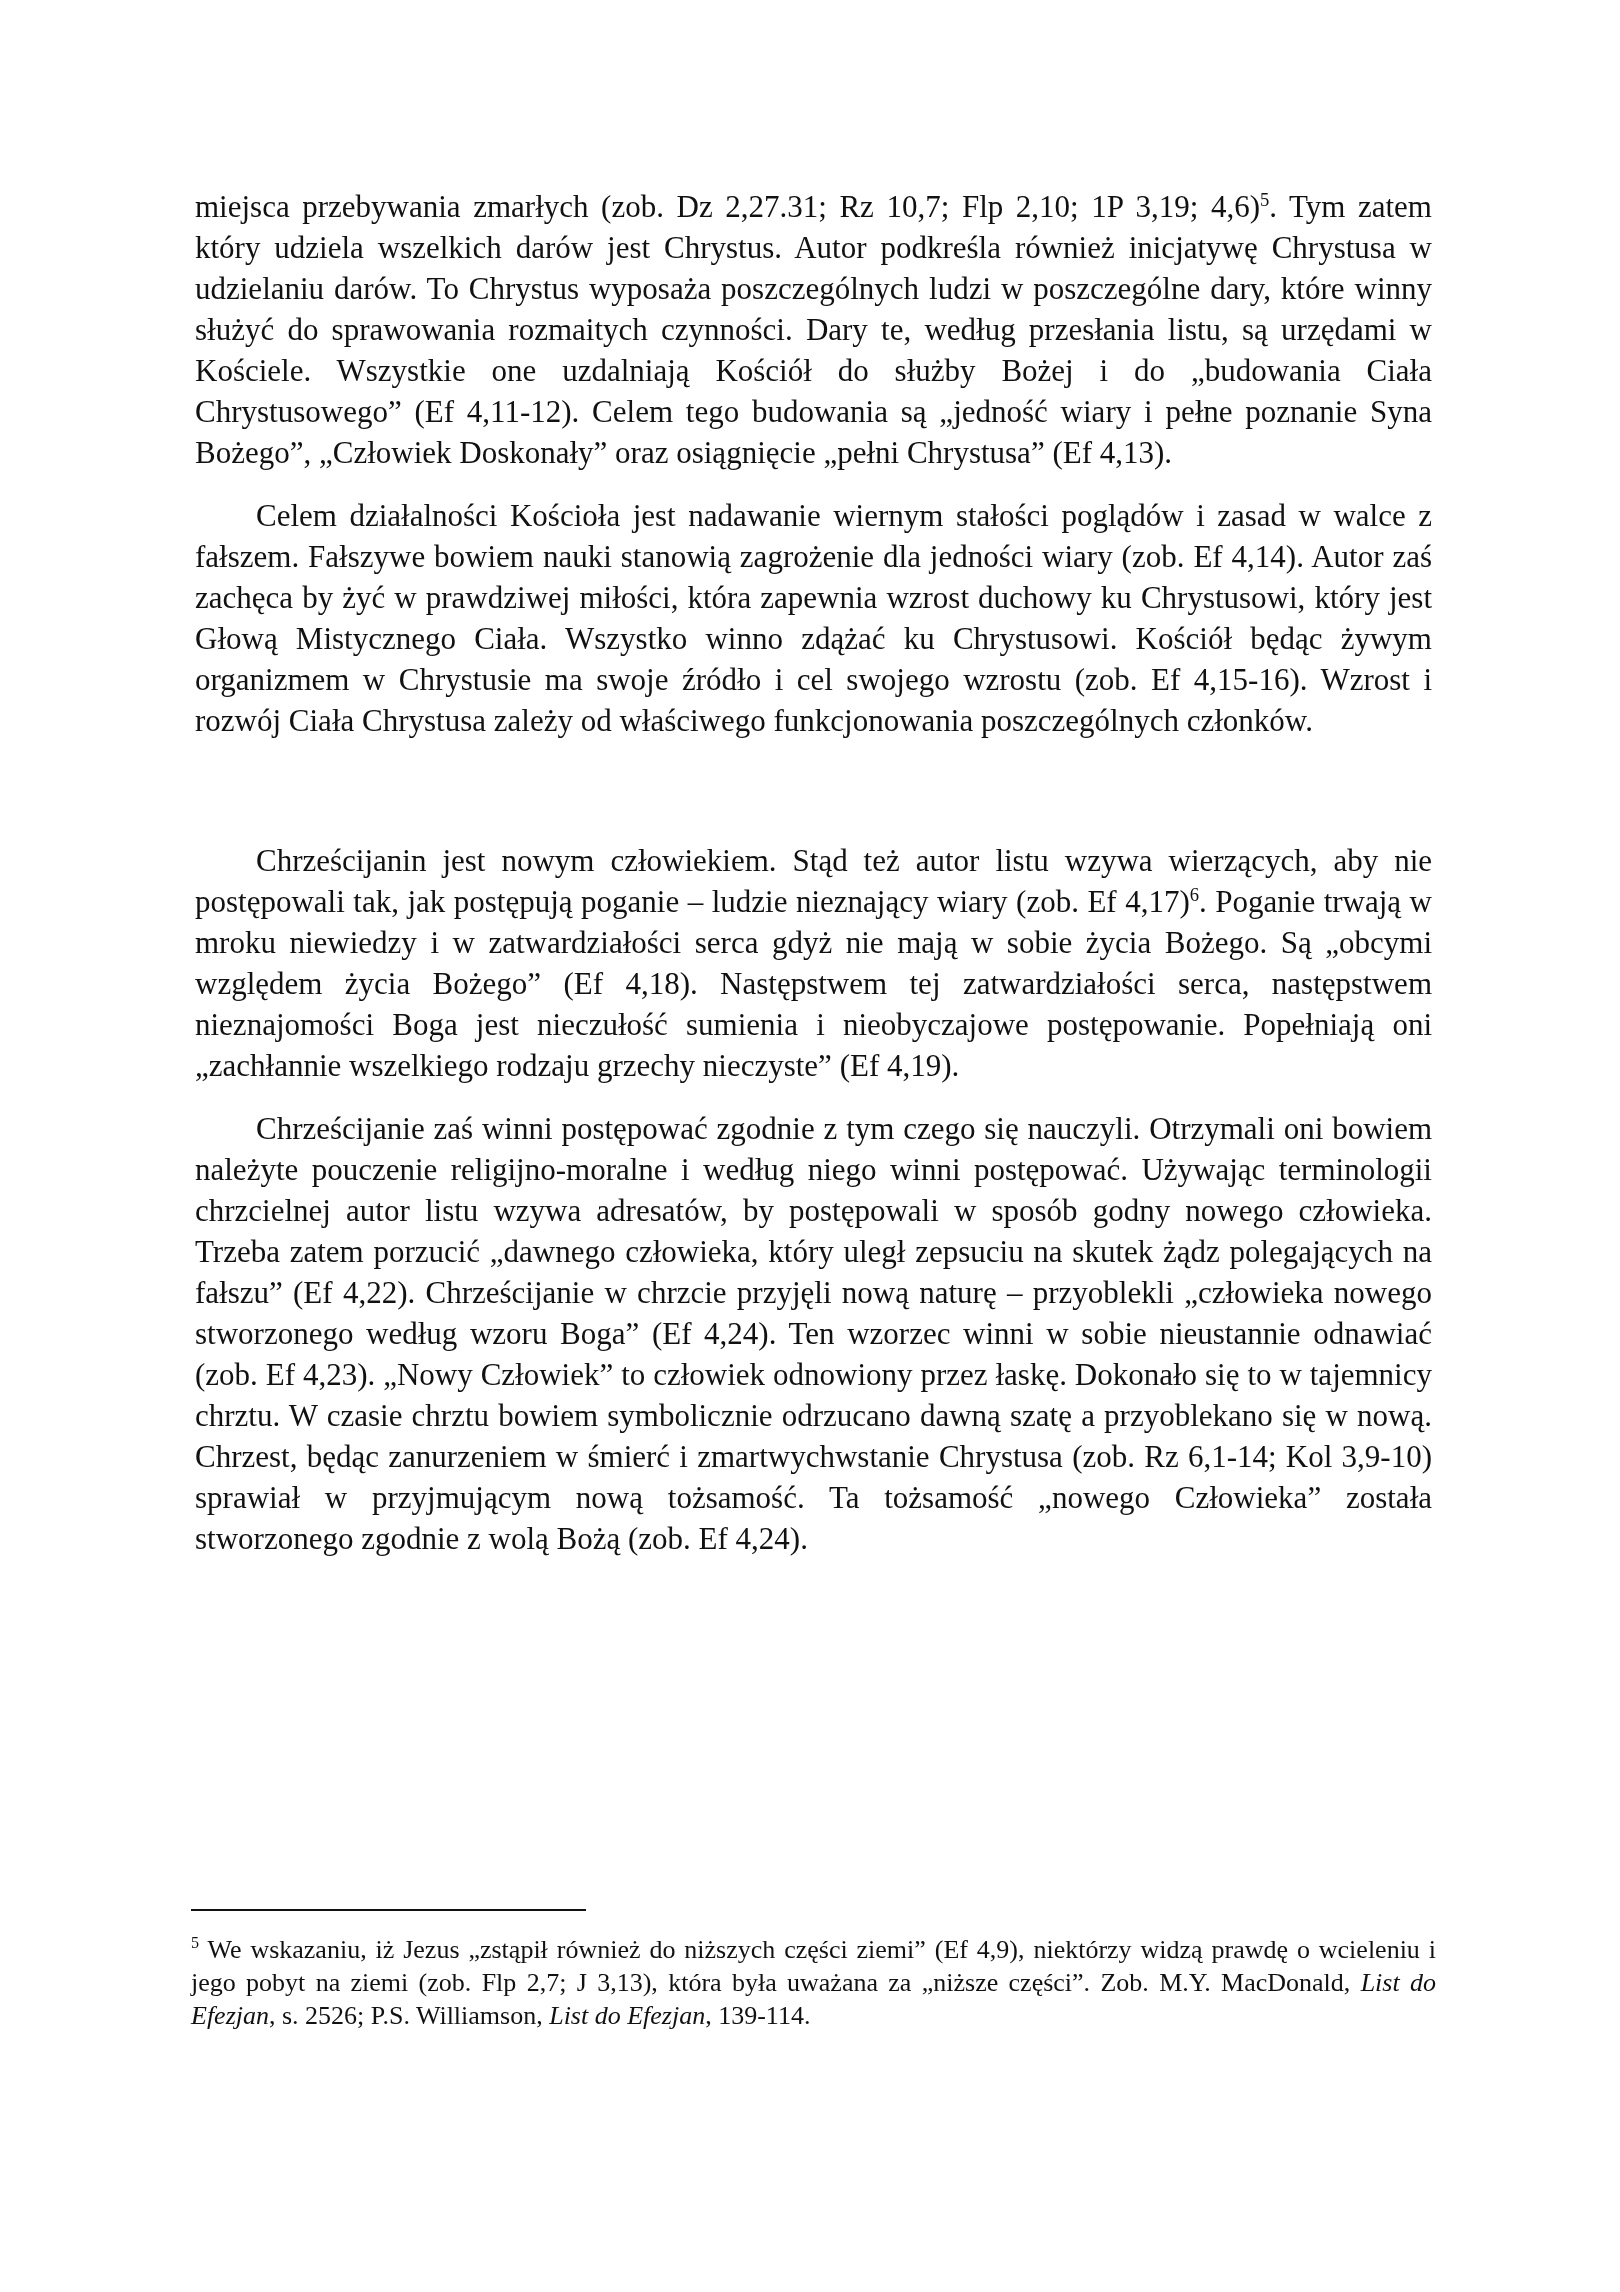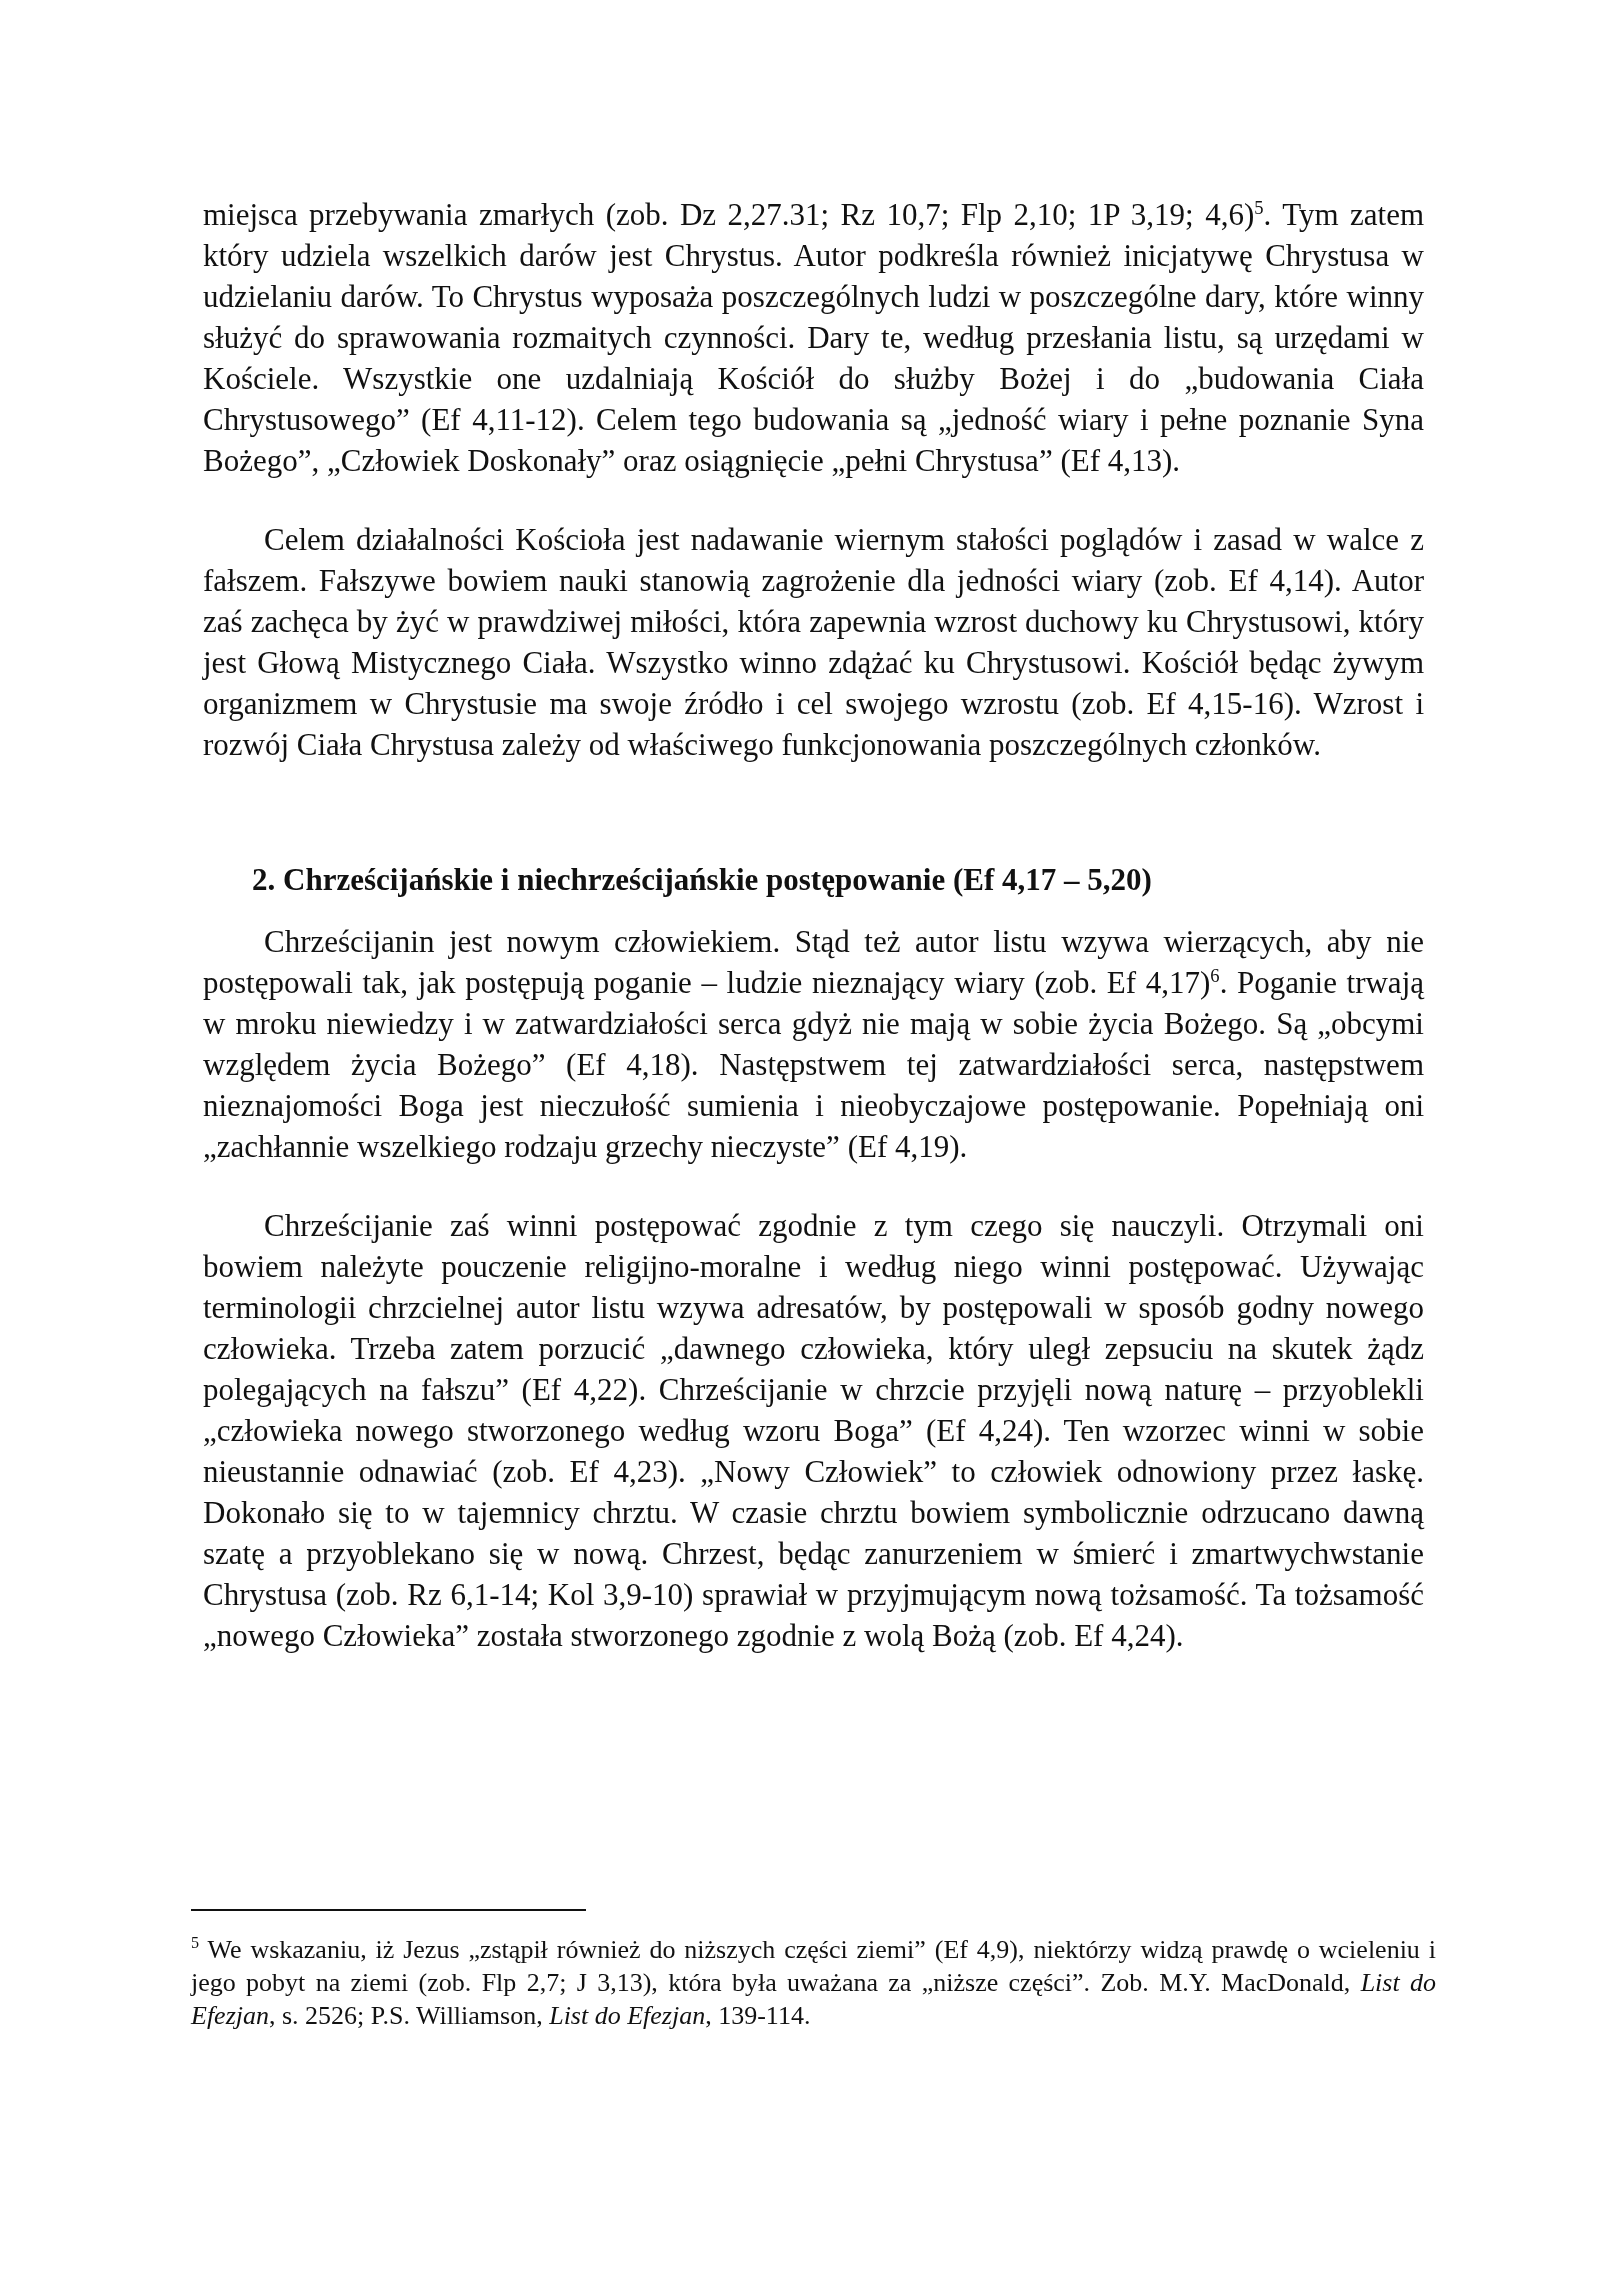--- a/index.html
+++ b/index.html
@@ -25,7 +25,7 @@
       font-size: 31px;
       line-height: 41px;
       text-align: justify;
-      margin: 12px;
+      margin: 4px;
     }
     .para.indent {
       text-indent: 61px;

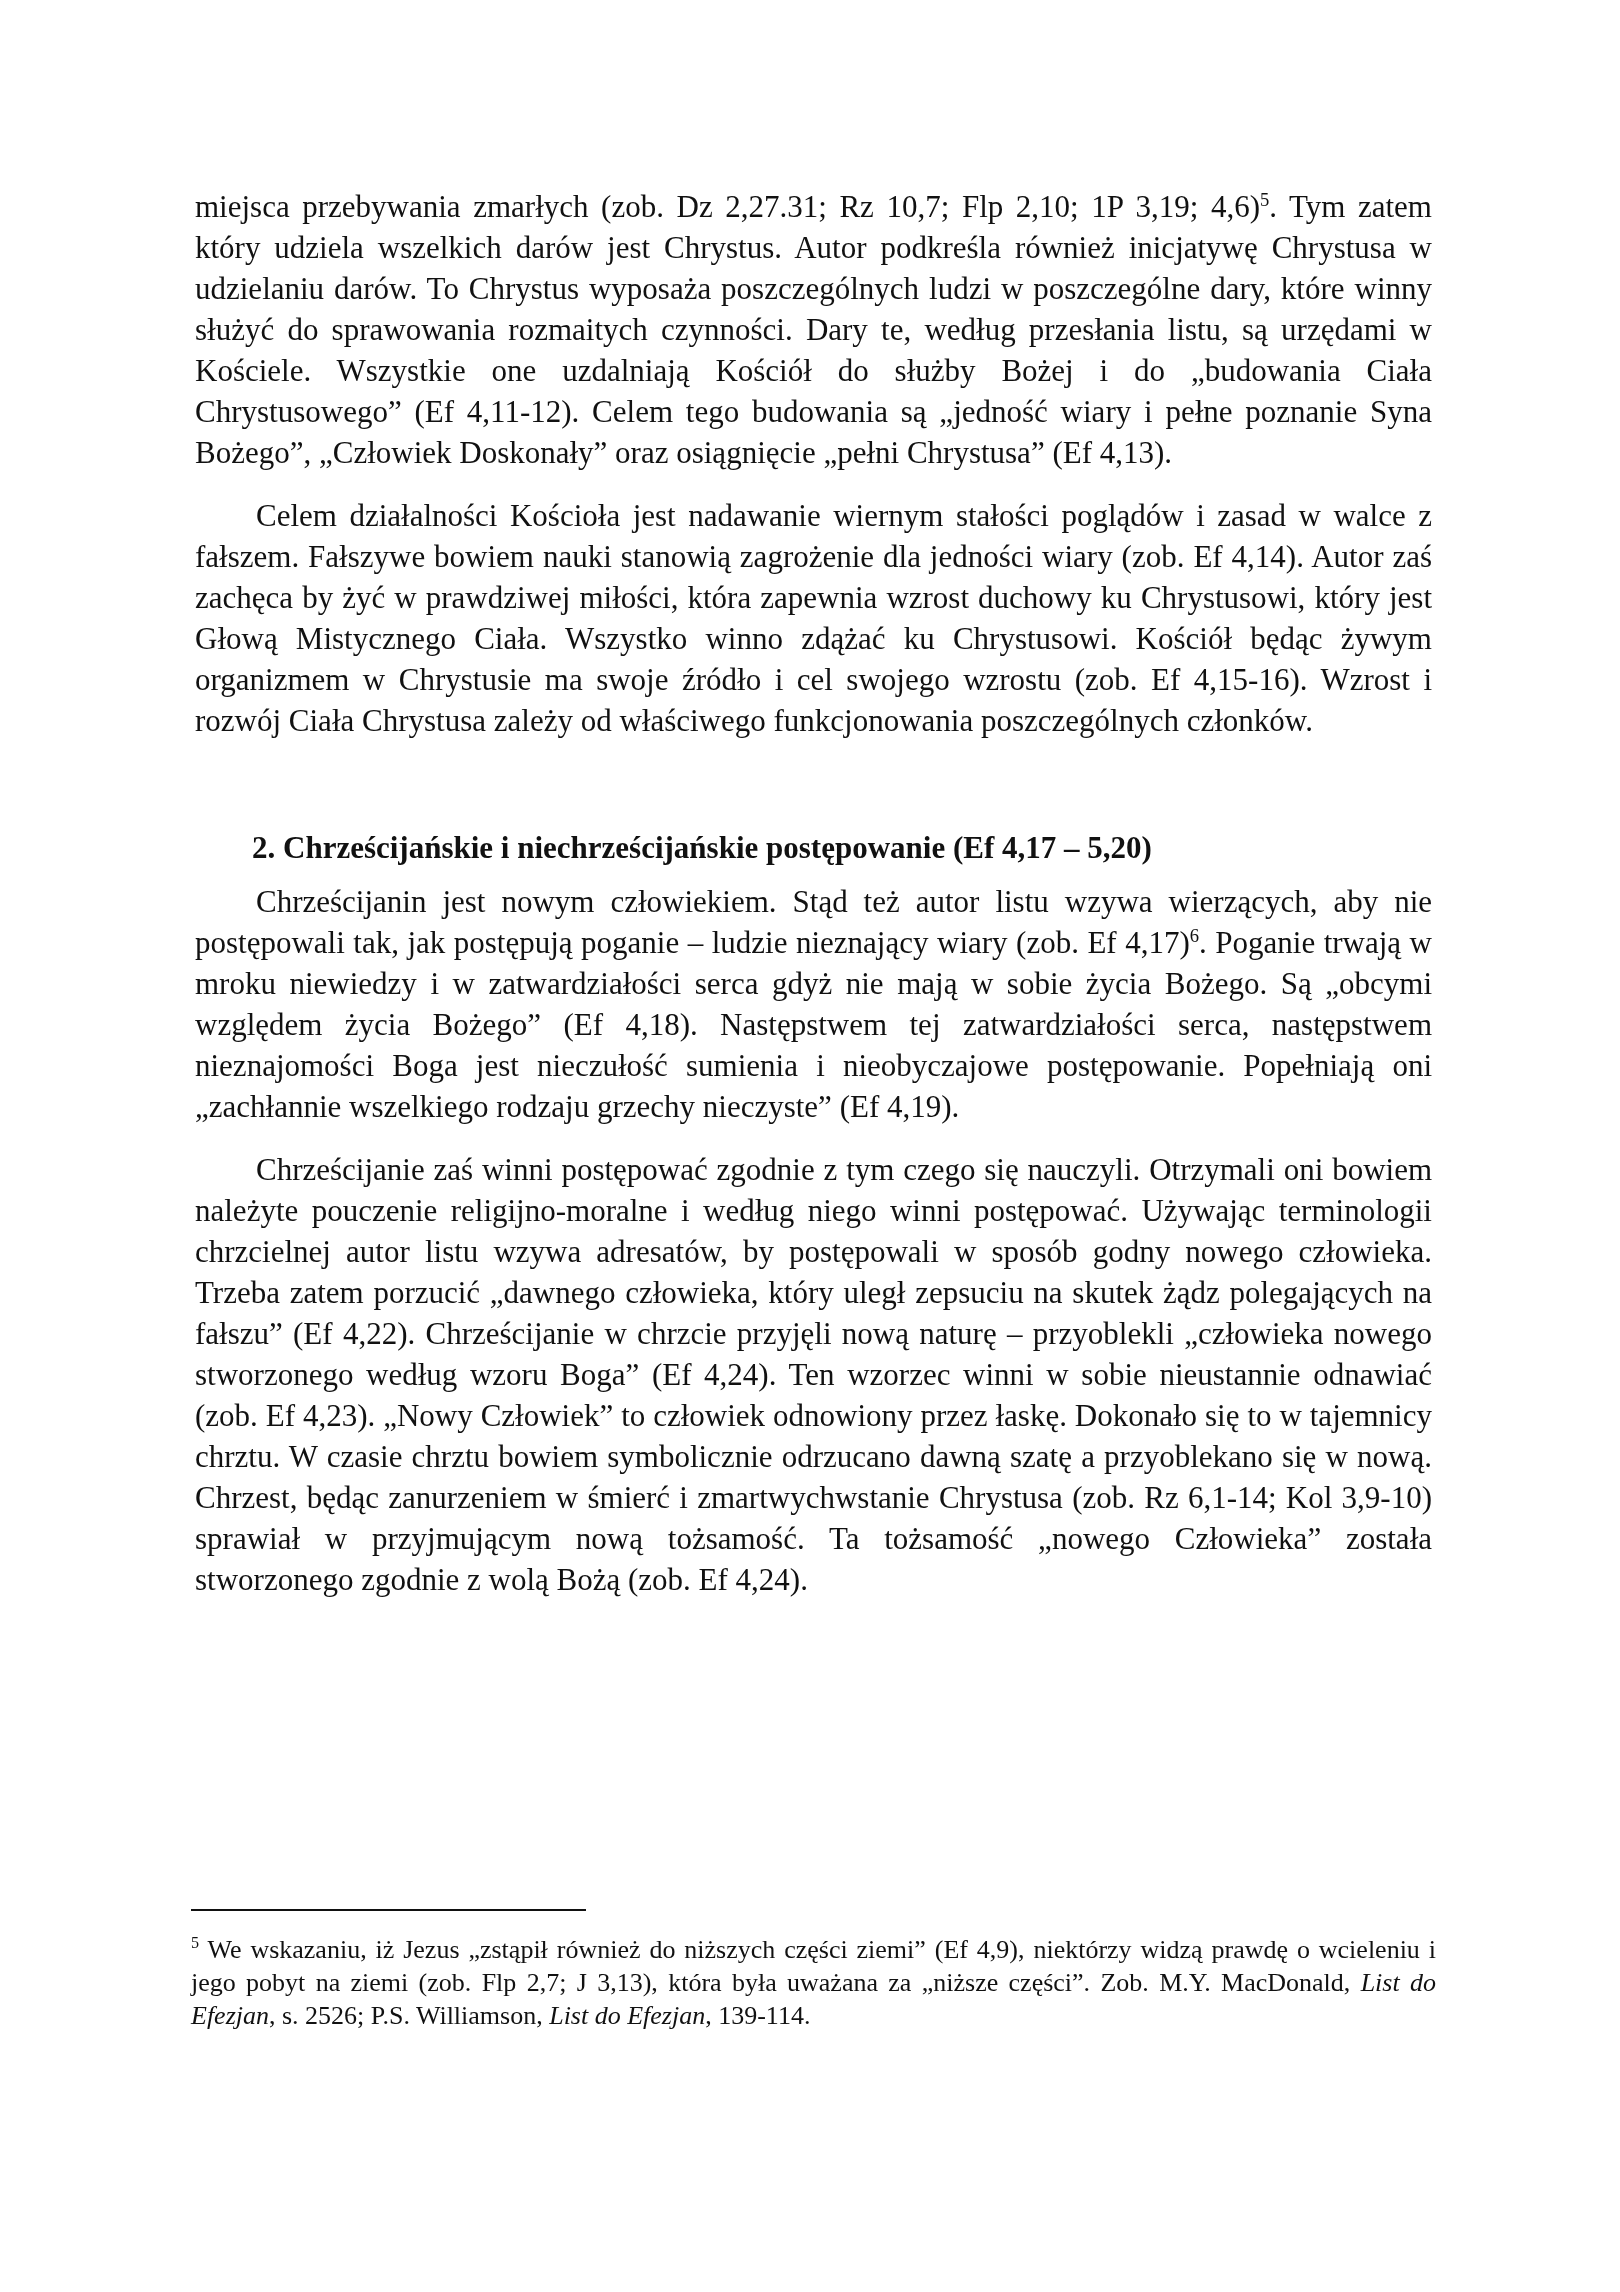--- a/index.html
+++ b/index.html
@@ -75,7 +75,6 @@
   <div class="gap"></div>
   <p class="para indent">Celem działalności Kościoła jest nadawanie wiernym stałości poglądów i zasad w walce z fałszem. Fałszywe bowiem nauki stanowią zagrożenie dla jedności wiary (zob. Ef 4,14). Autor zaś zachęca by żyć w prawdziwej miłości, która zapewnia wzrost duchowy ku Chrystusowi, który jest Głową Mistycznego Ciała. Wszystko winno zdążać ku Chrystusowi. Kościół będąc żywym organizmem w Chrystusie ma swoje źródło i cel swojego wzrostu (zob. Ef 4,15-16). Wzrost i rozwój Ciała Chrystusa zależy od właściwego funkcjonowania poszczególnych członków.</p>
   <div style="height:82px"></div>
-  <h2 class="section-title">2. Chrześcijańskie i niechrześcijańskie postępowanie (Ef 4,17 – 5,20)</h2>
   <div style="height:9.8px"></div>
   <p class="para indent"><span>Chrześcijanin jest nowym człowiekiem. Stąd też autor listu wzywa wierzących, aby nie postępowali tak, jak postępują poganie – ludzie nieznający wiary (zob. Ef 4,17)</span><sup>6</sup><span>. Poganie trwają w mroku niewiedzy i w zatwardziałości serca gdyż nie mają w sobie życia Bożego. Są „obcymi względem życia Bożego” (Ef 4,18). Następstwem tej zatwardziałości serca, następstwem nieznajomości Boga jest nieczułość sumienia i nieobyczajowe postępowanie. Popełniają oni „zachłannie wszelkiego rodzaju grzechy nieczyste” (Ef 4,19).</span></p>
   <div class="gap"></div>

